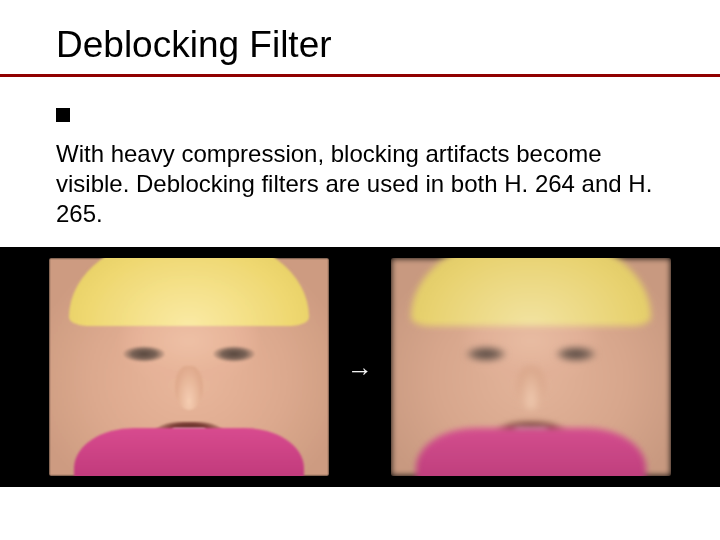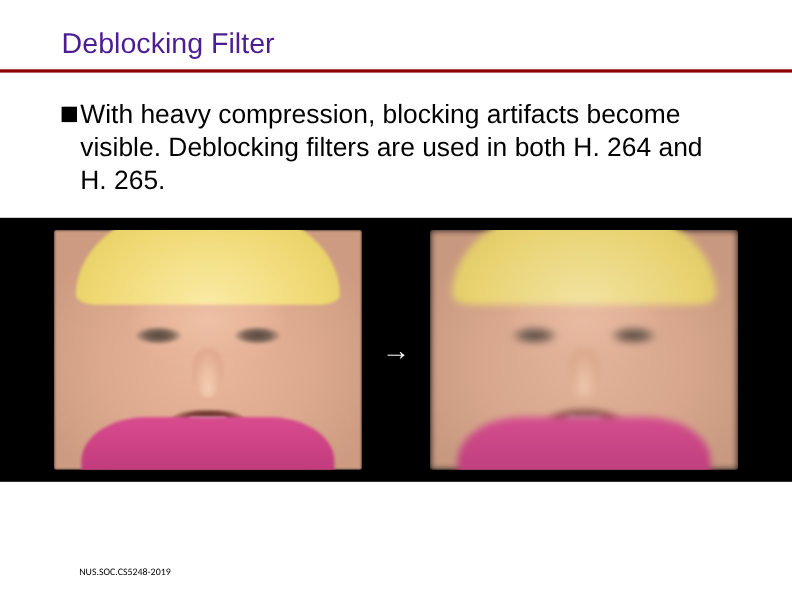--- a/index.html
+++ b/index.html
@@ -18,9 +18,9 @@
     position: relative;
   }
   .title {
-    font-size: 26px;
+    font-size: 37px;
     font-weight: 400;
-    color: #4c1d95;
+    color: #000000;
     padding-bottom: 8px;
     font-family: "Trebuchet MS", Verdana, Arial, sans-serif;
   }

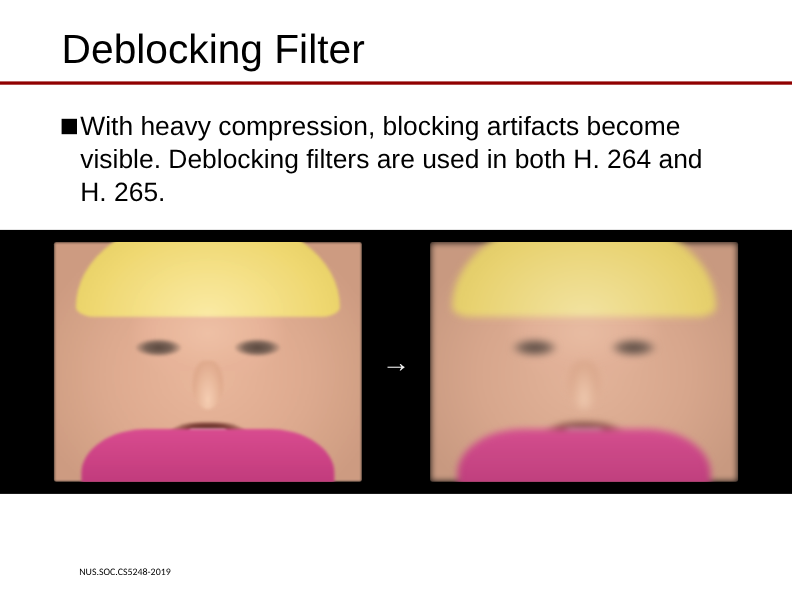--- a/index.html
+++ b/index.html
@@ -36,7 +36,8 @@
   .bullet-row {
     display: flex;
     align-items: flex-start;
-    gap: 3px;
+    gap: 17px;
+    flex-direction: column;
   }
   .bullet-marker {
     width: 14px;

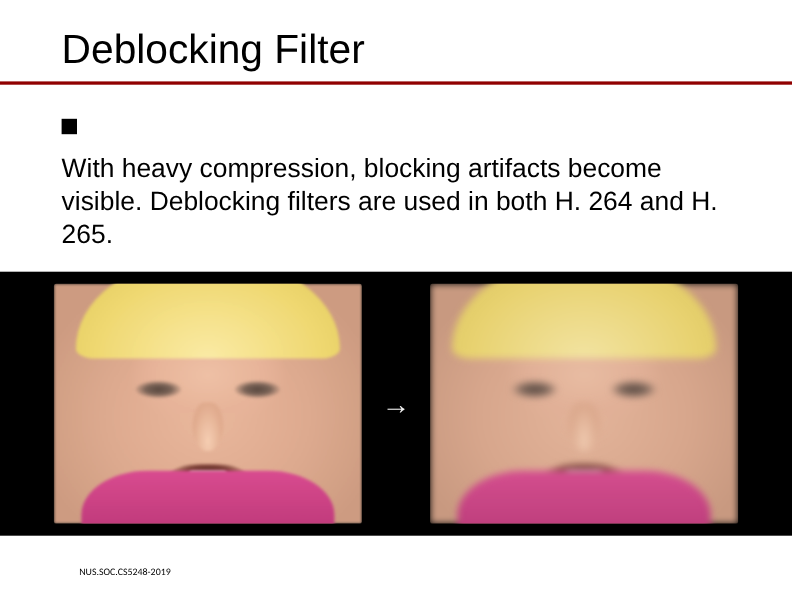--- a/index.html
+++ b/index.html
@@ -227,7 +227,6 @@
   </div>
 
   <div class="footer">
-    <div>NUS.SOC.CS5248-2019</div>
   </div>
 
 </div>

